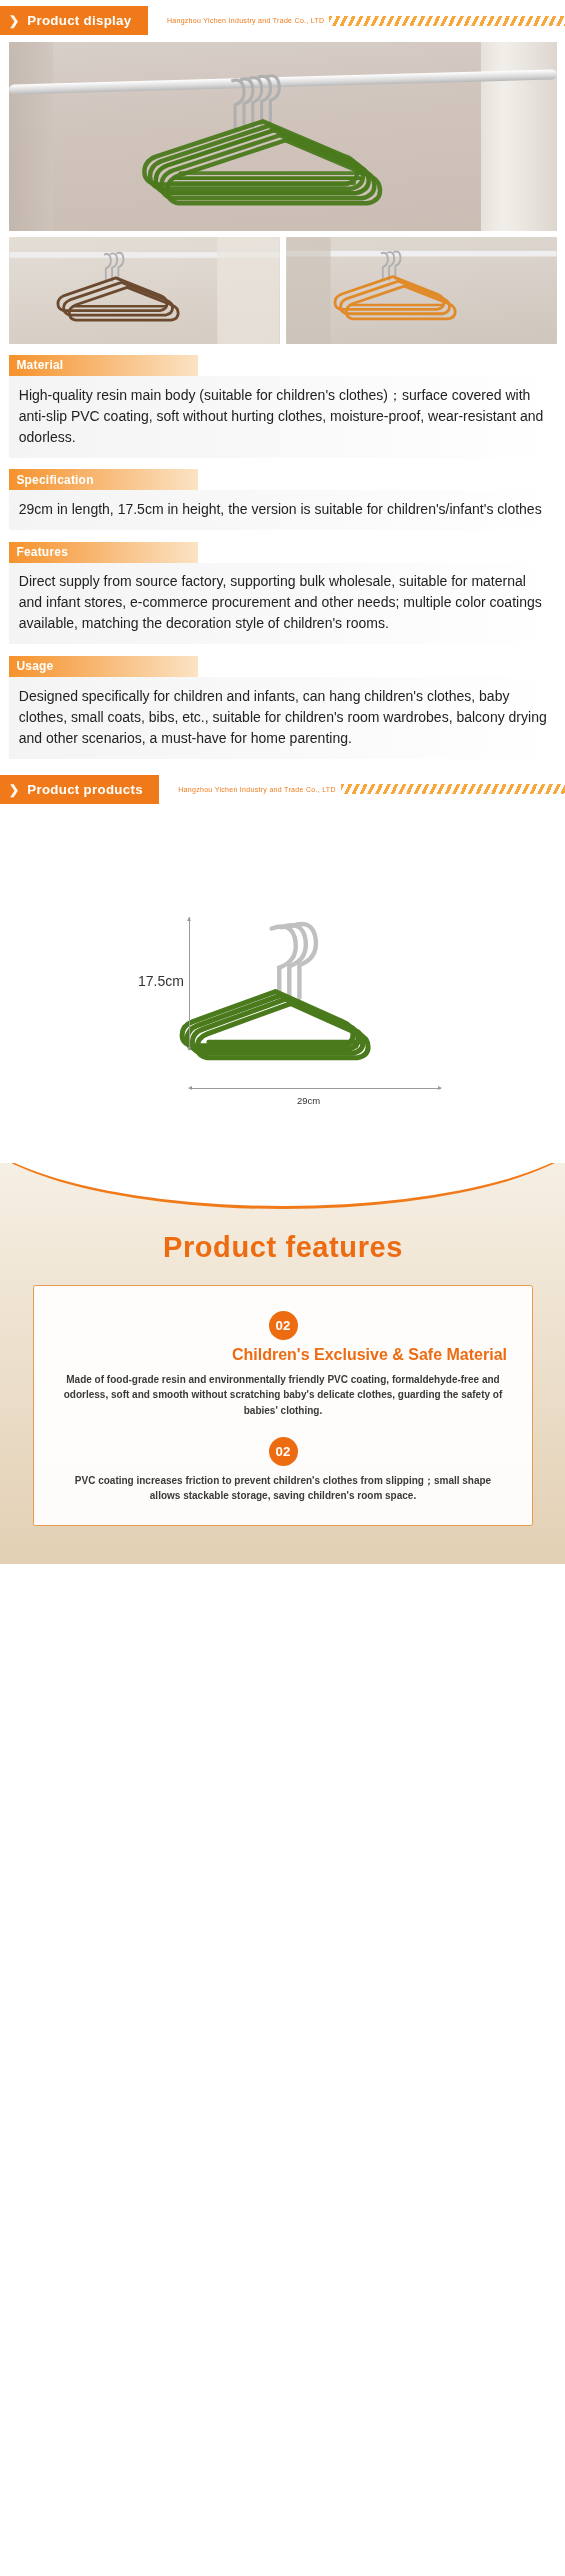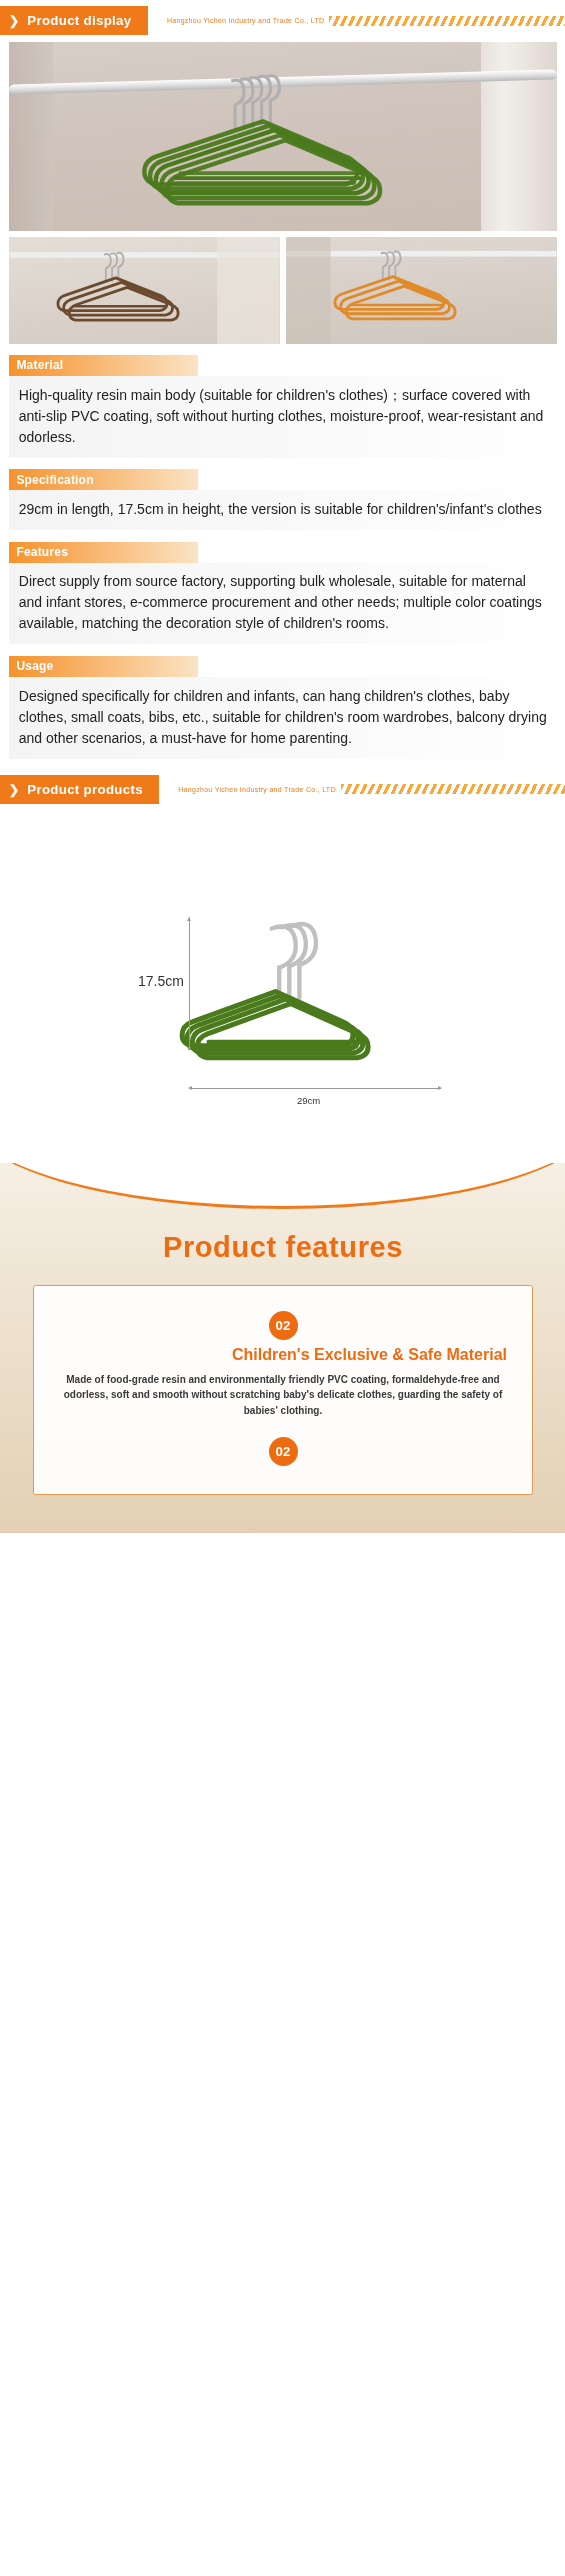--- a/index.html
+++ b/index.html
@@ -388,6 +388,7 @@
       <div class="feat-p">Made of food-grade resin and environmentally friendly PVC coating, formaldehyde-free and odorless, soft and smooth without scratching baby's delicate clothes, guarding the safety of babies' clothing.</div>
       <div class="feat-gap"></div>
       <div class="badge">02</div>
+      <div class="feat-p">PVC coating increases friction to prevent children's clothes from slipping；small shape allows stackable storage, saving children's room space.</div>
     </div>
   </div>
 

